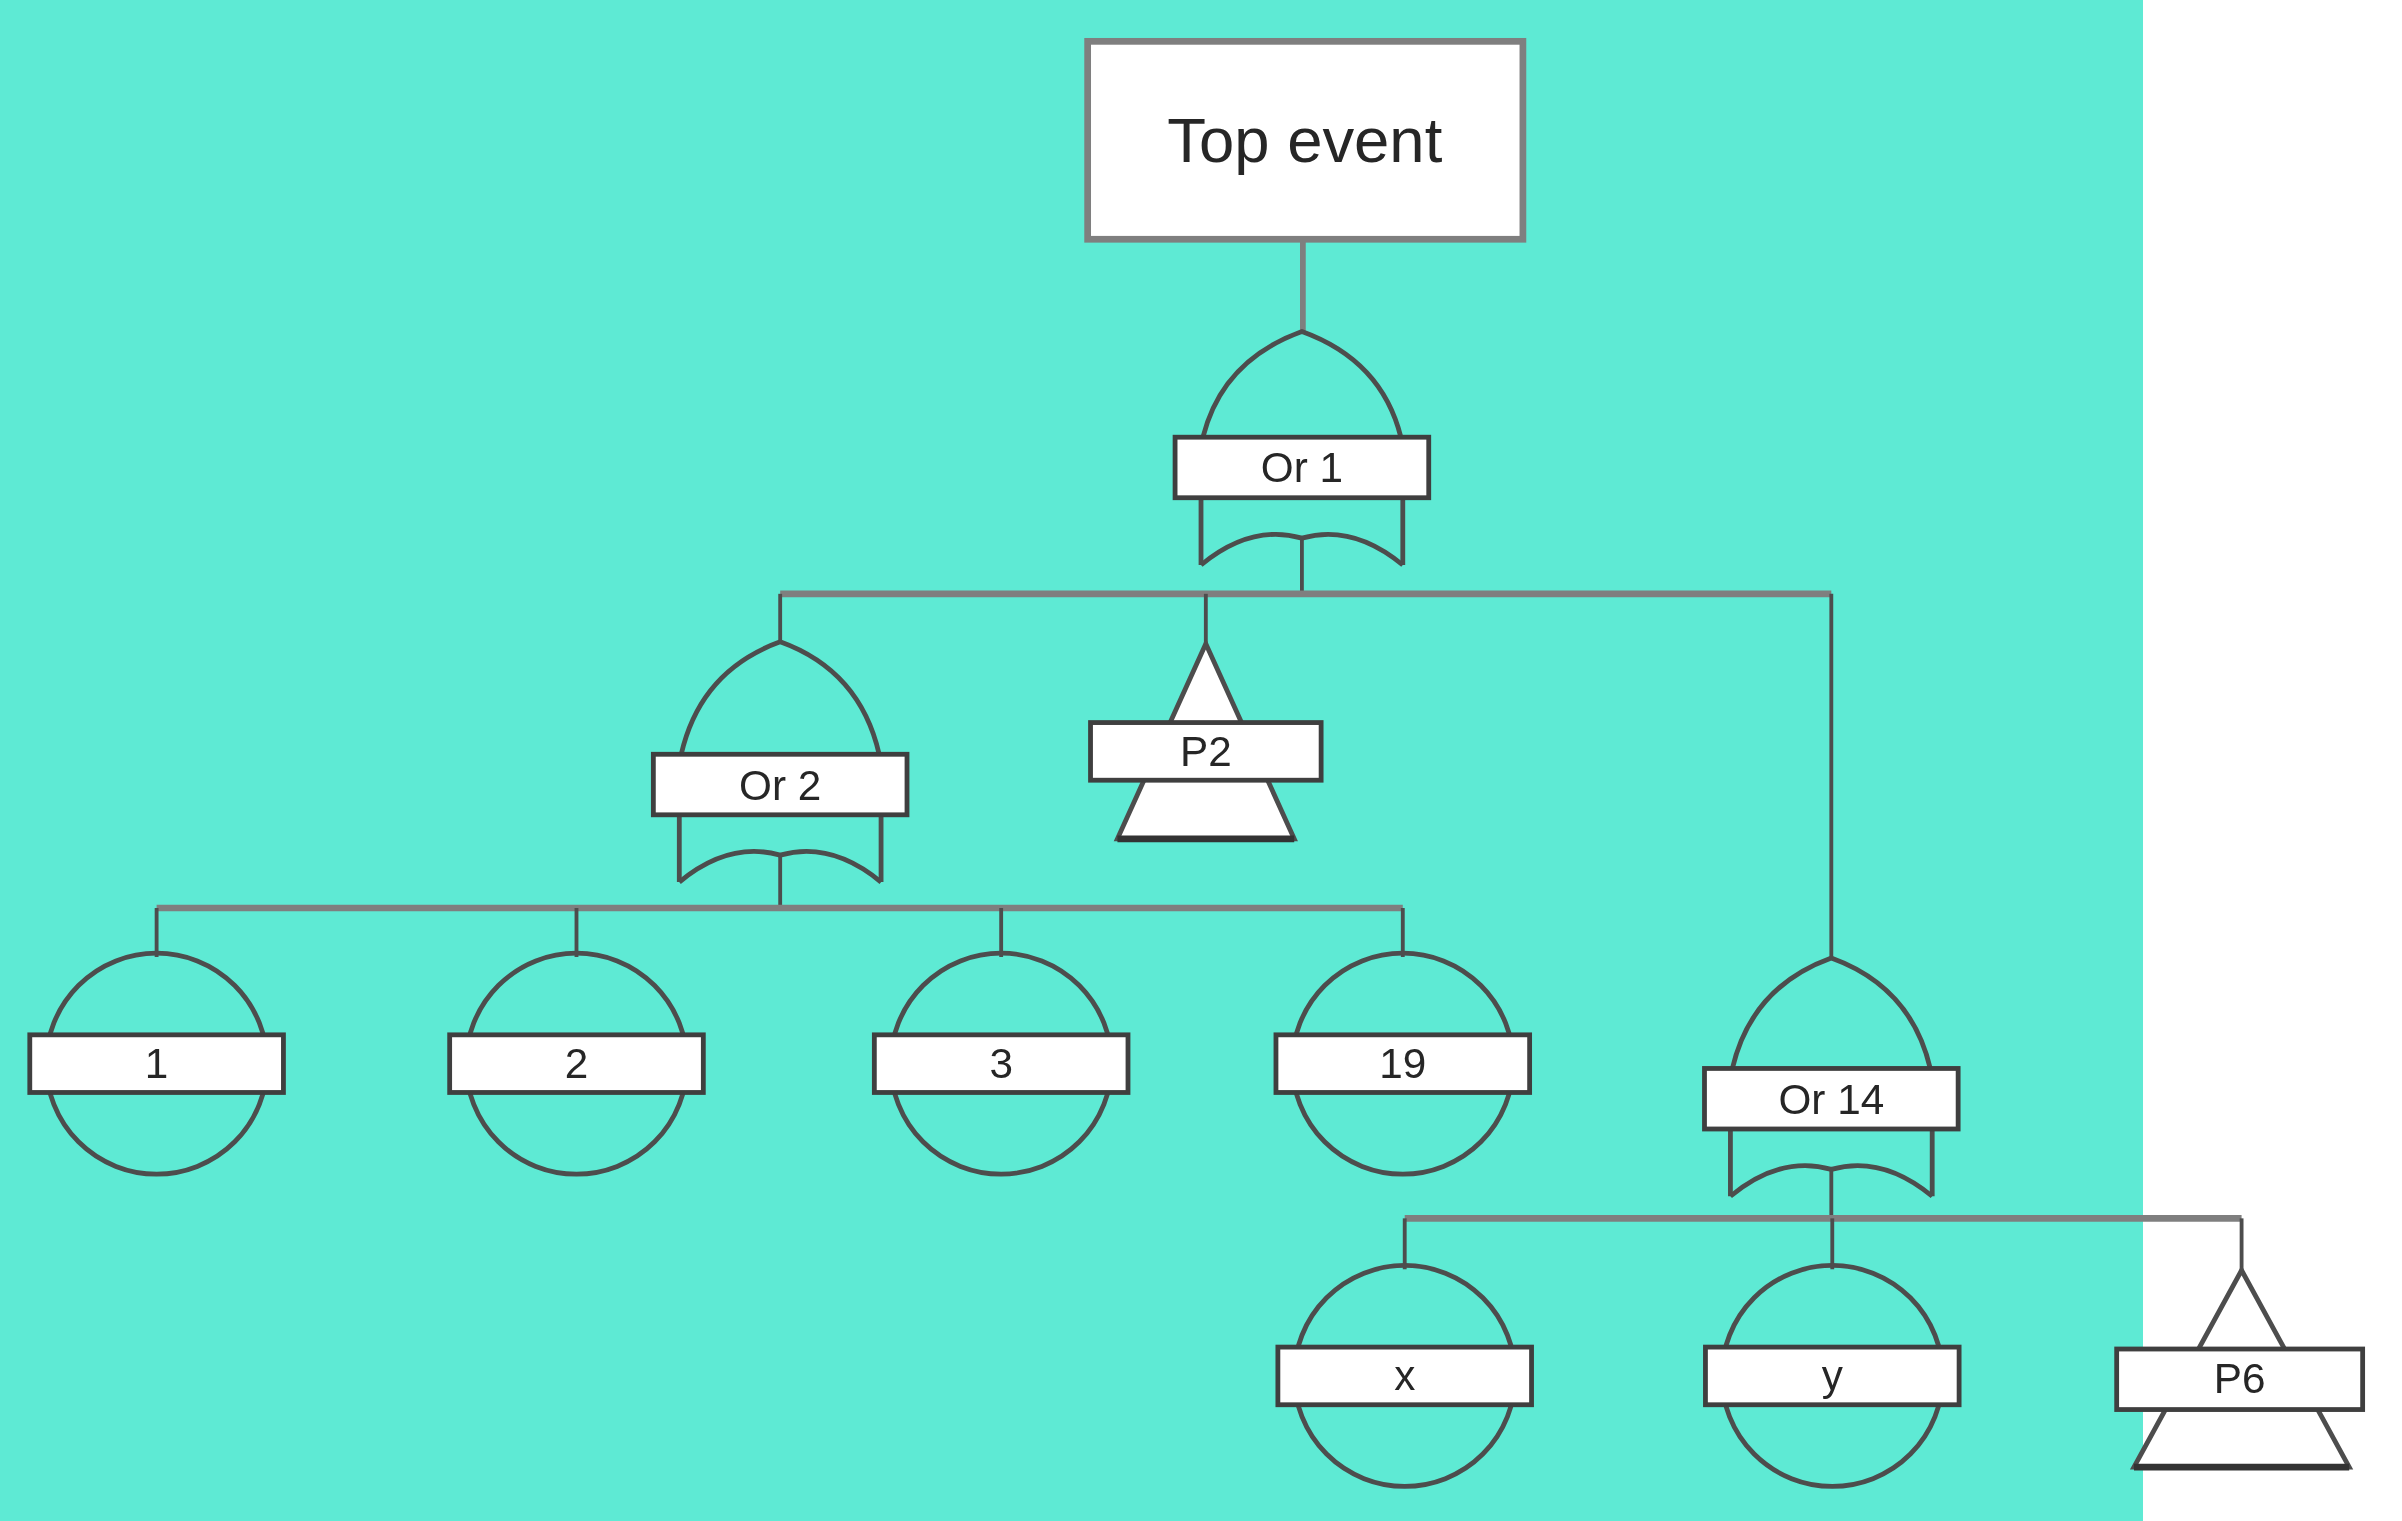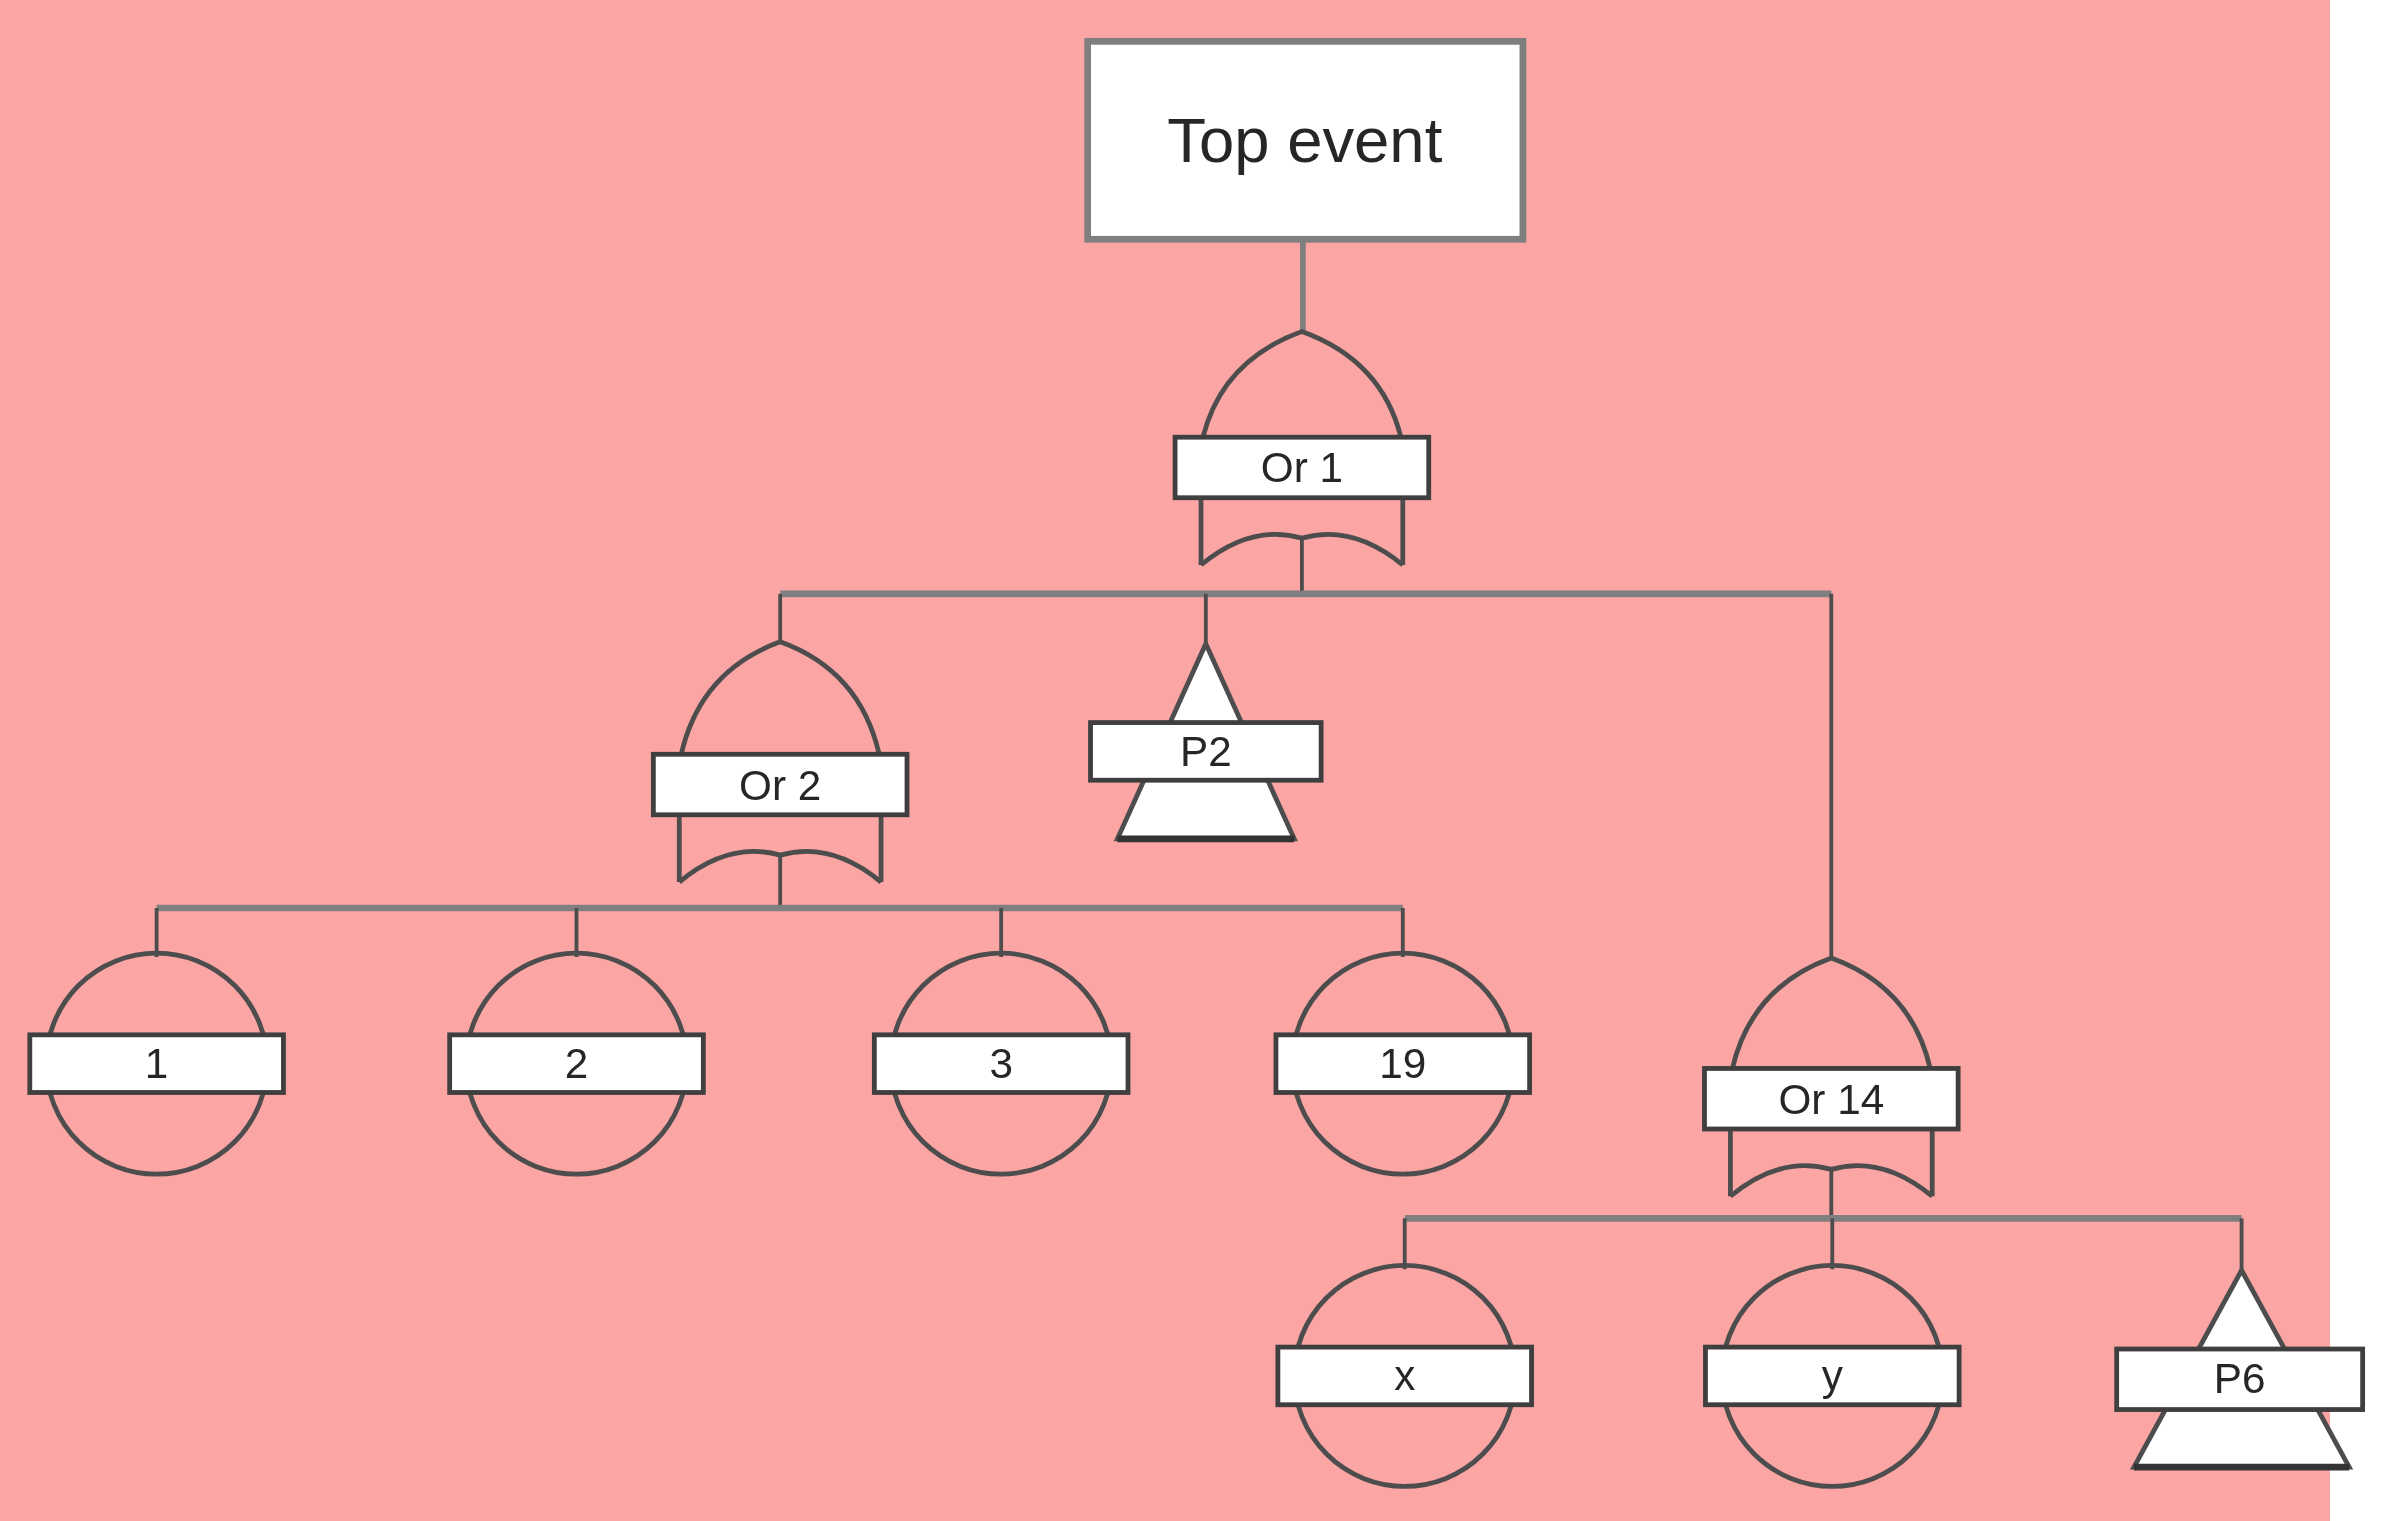--- a/index.html
+++ b/index.html
@@ -3,7 +3,7 @@
 <meta charset="utf-8">
 <style>
   html, body { margin: 0; padding: 0; background: #ffffff; }
-  .stage { width: 2330px; height: 1522px; background: #fca5a5; }
+  .stage { width: 2143px; height: 1522px; background: #5eead4; }
   svg { display: block; }
   text {
     font-family: "Liberation Sans", sans-serif;

